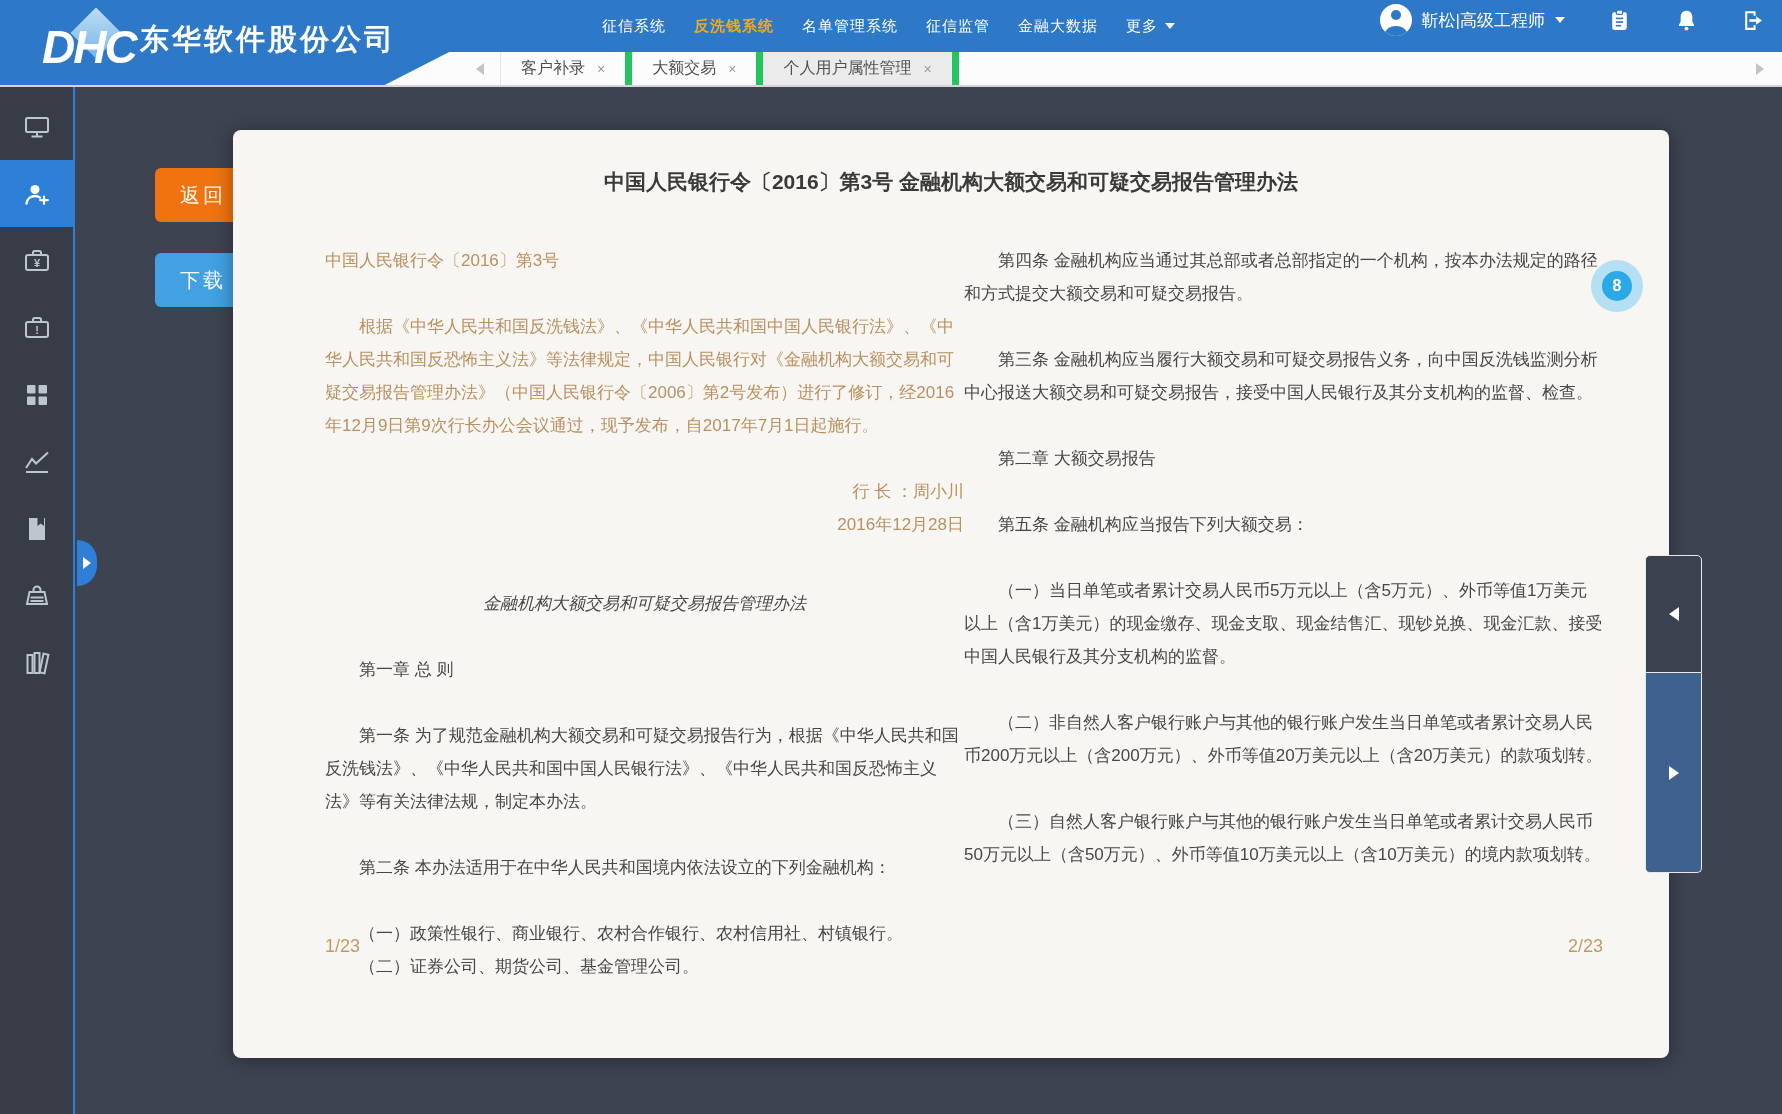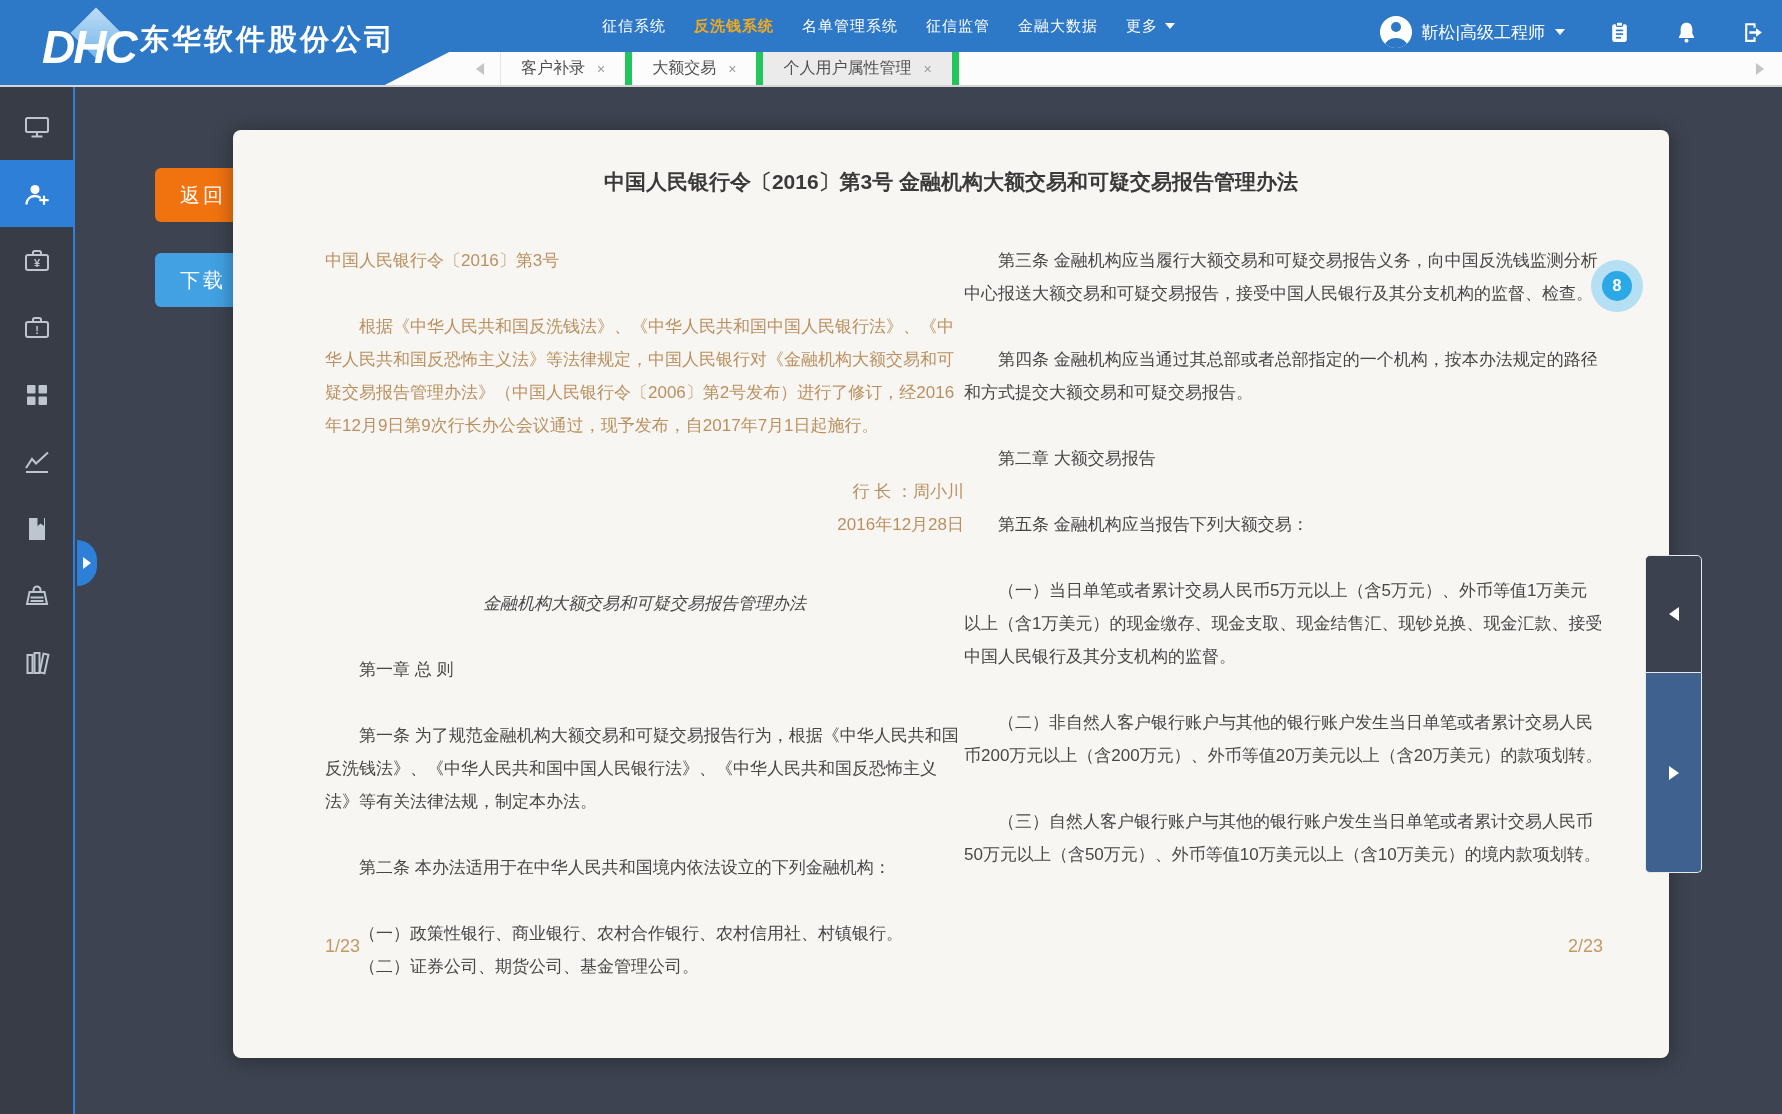--- a/index.html
+++ b/index.html
@@ -15,7 +15,7 @@
   .nav-item{color:#fff;font-size:15px;letter-spacing:1px;cursor:pointer;white-space:nowrap;display:flex;align-items:center;gap:7px;}
   .nav-item.active{color:var(--nav_active,#f2a91c);font-weight:bold;}
   .caret-down{width:0;height:0;border-left:5px solid transparent;border-right:5px solid transparent;border-top:6px solid #fff;}
-  .user-area{position:absolute;right:16px;top:12px;height:40px;display:flex;align-items:center;gap:42px;z-index:5;}
+  .user-area{position:absolute;right:16px;top:0;height:40px;display:flex;align-items:center;gap:42px;z-index:5;}
   .user-chip{display:flex;align-items:center;gap:10px;color:#fff;font-size:17px;cursor:pointer;white-space:nowrap;}
   .avatar{width:32px;height:32px;border-radius:50%;background:#fff;position:relative;overflow:hidden;}
   .avatar .head{position:absolute;top:6px;left:11px;width:10px;height:10px;border-radius:50%;background:var(--header_blue,#2d78c7);}

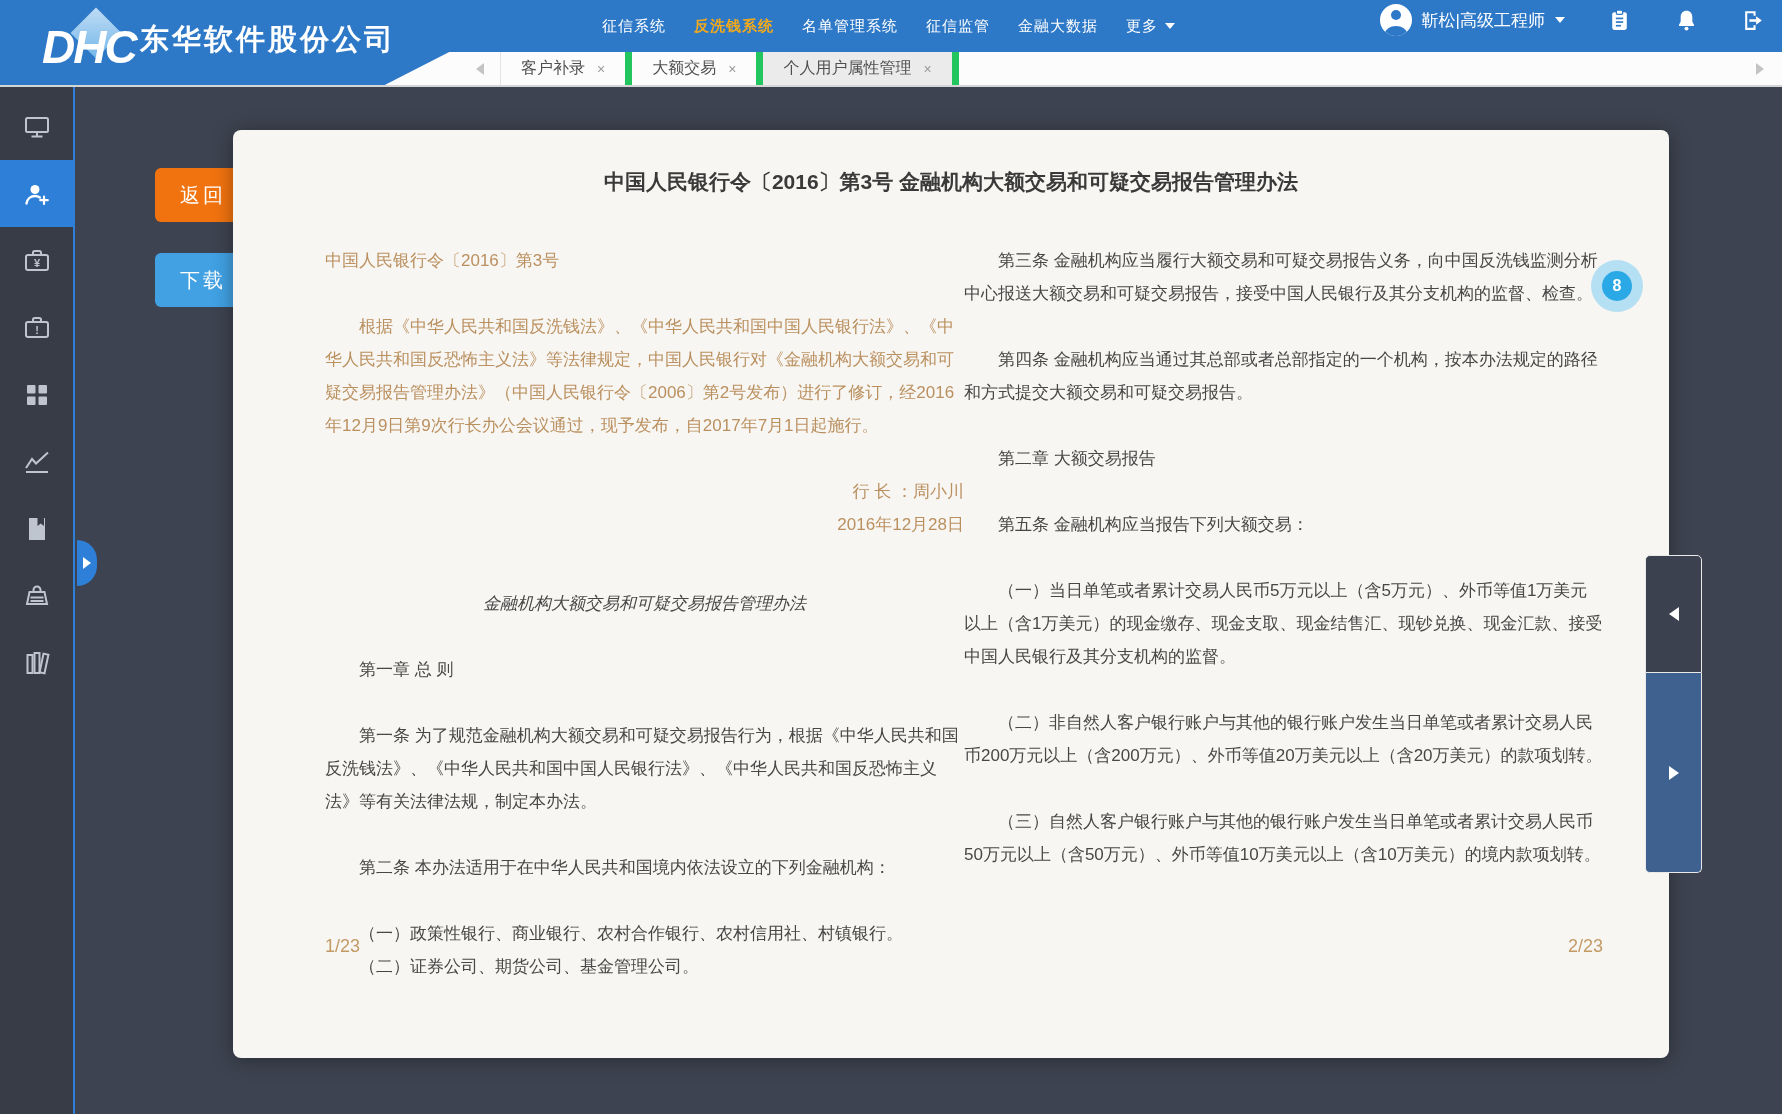--- a/index.html
+++ b/index.html
@@ -253,8 +253,8 @@
       </div>
 
       <div class="doc-col">
+        <p class="indent">第四条 金融机构应当通过其总部或者总部指定的一个机构，按本办法规定的路径和方式提交大额交易和可疑交易报告。</p>
         <p class="indent">第三条 金融机构应当履行大额交易和可疑交易报告义务，向中国反洗钱监测分析中心报送大额交易和可疑交易报告，接受中国人民银行及其分支机构的监督、检查。</p>
-        <p class="indent">第四条 金融机构应当通过其总部或者总部指定的一个机构，按本办法规定的路径和方式提交大额交易和可疑交易报告。</p>
         <p class="indent">第二章 大额交易报告</p>
         <p class="indent">第五条 金融机构应当报告下列大额交易：</p>
         <p class="indent">（一）当日单笔或者累计交易人民币5万元以上（含5万元）、外币等值1万美元以上（含1万美元）的现金缴存、现金支取、现金结售汇、现钞兑换、现金汇款、接受中国人民银行及其分支机构的监督。</p>

